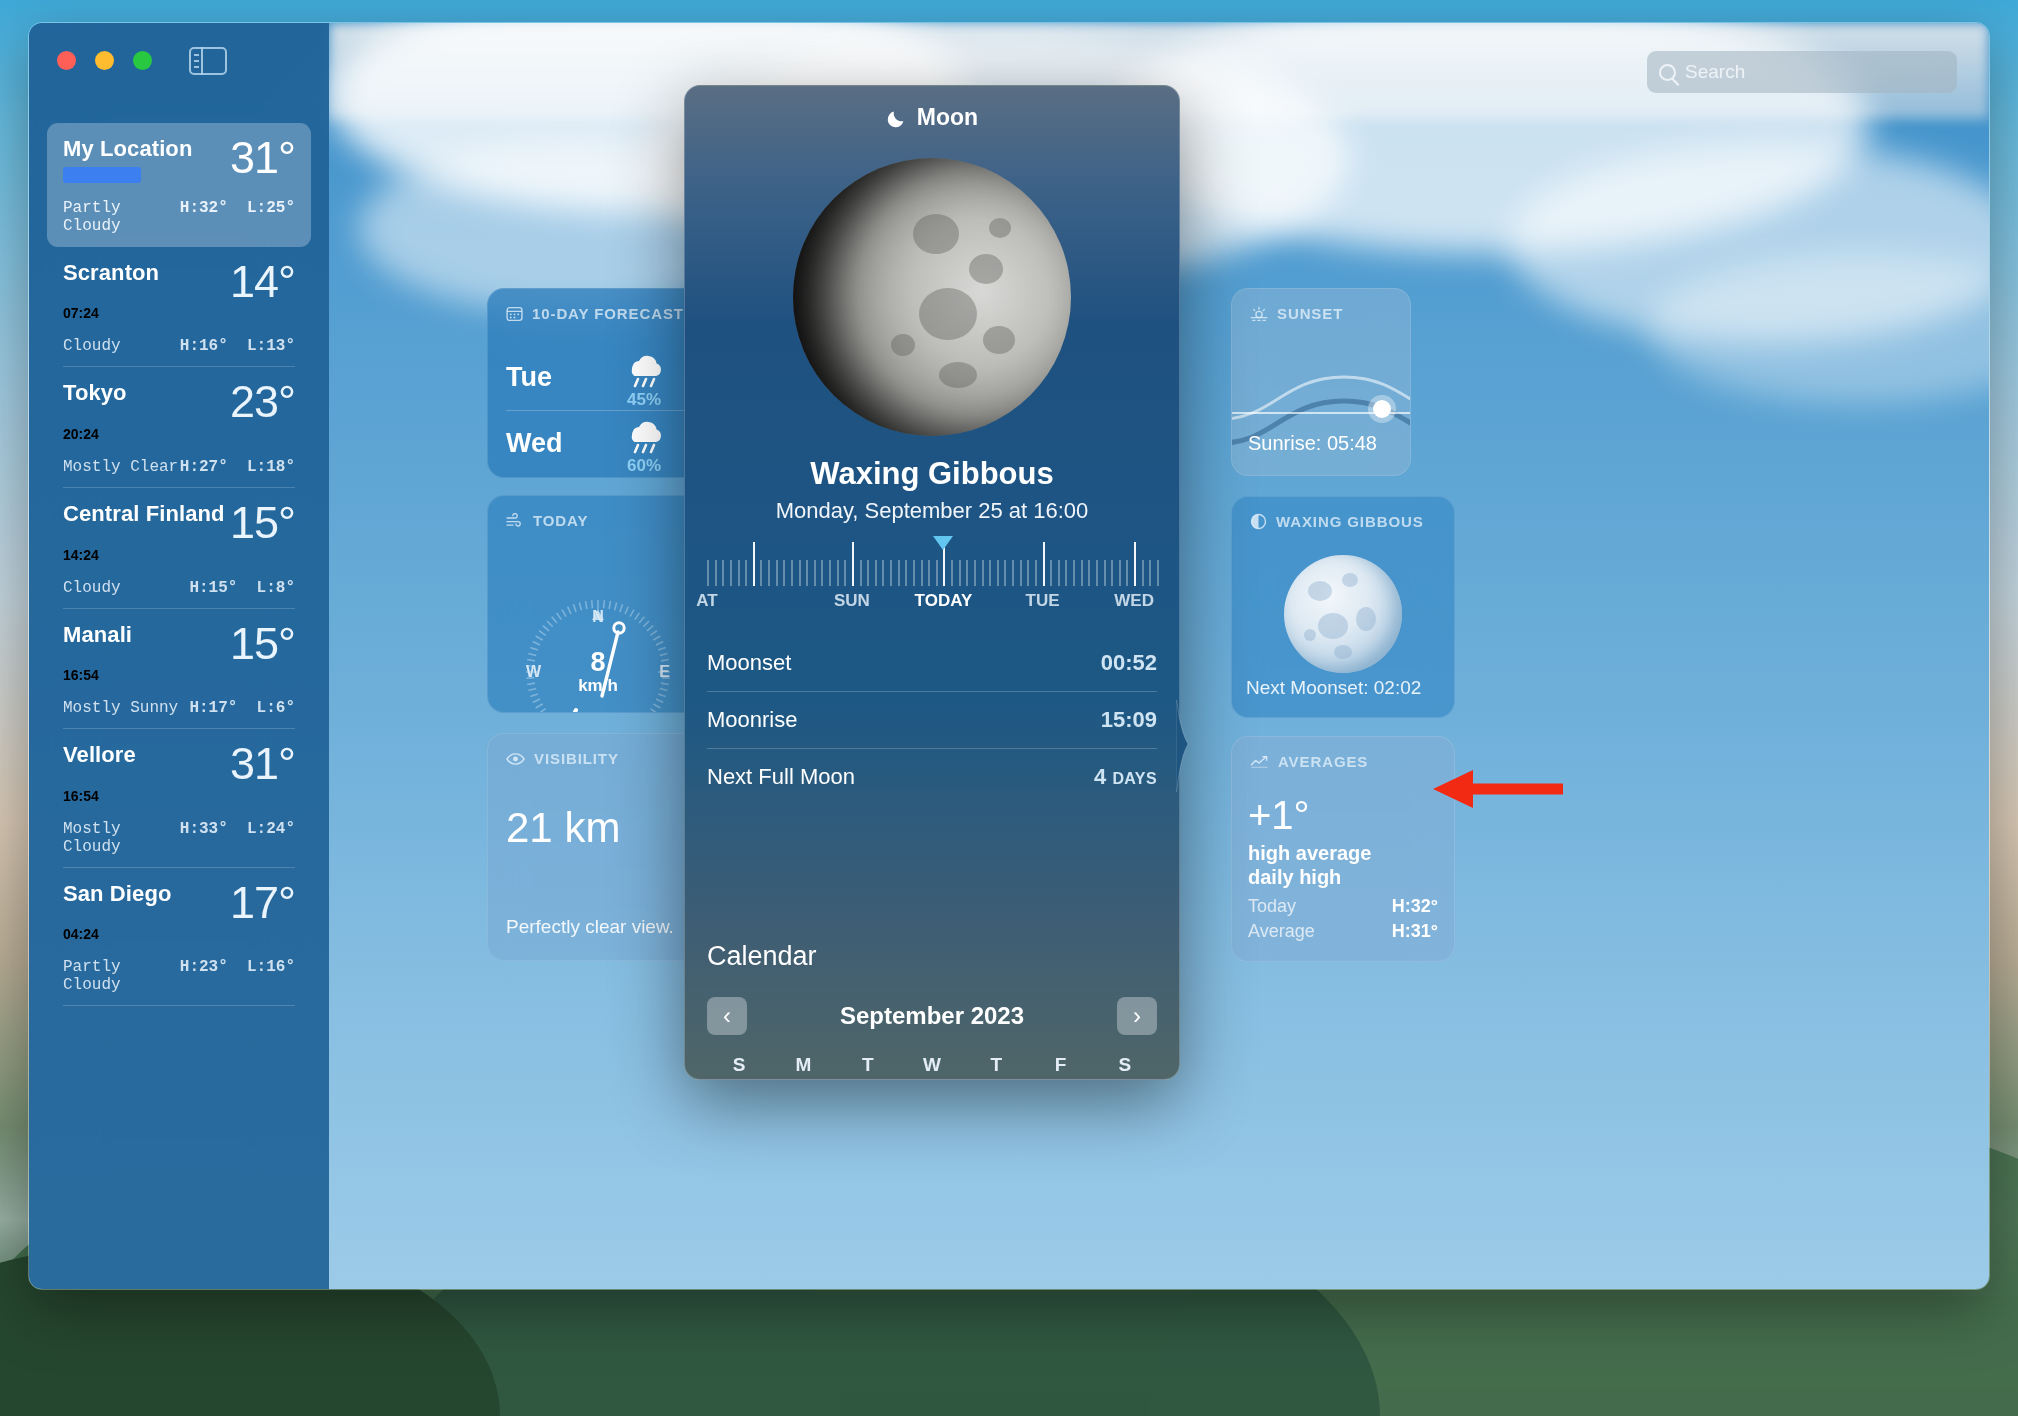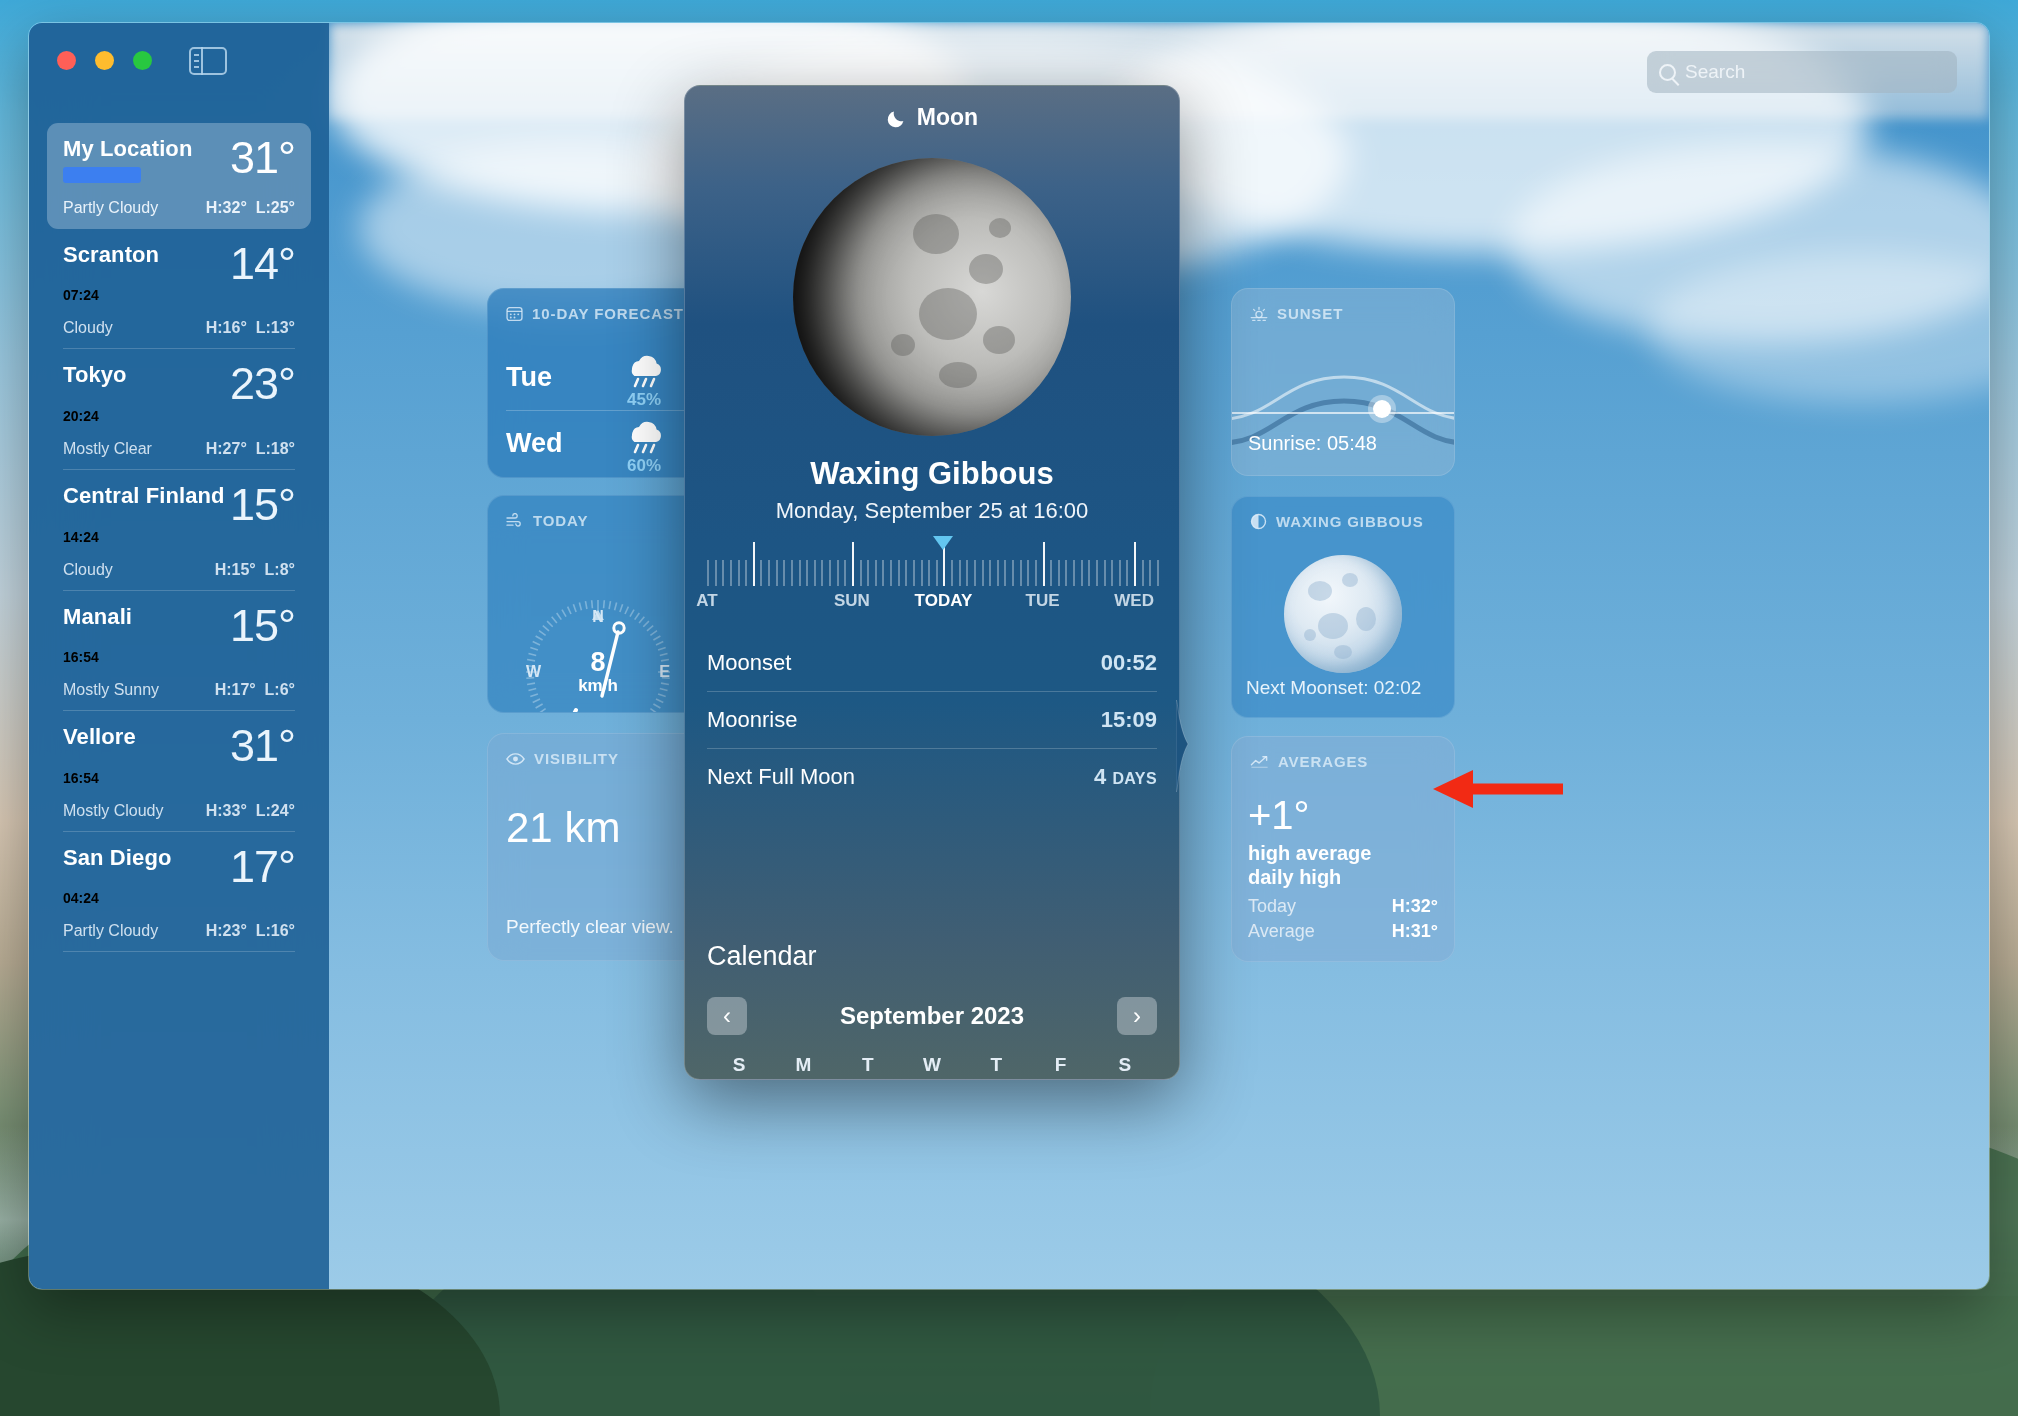--- a/index.html
+++ b/index.html
@@ -67,7 +67,7 @@
   .loc-bar{ width:78px; height:16px; background:#3c7ff0; border-radius:3px; margin-top:5px;}
   .loc-temp{ font-size:45px; font-weight:300; color:#eaf4fc; line-height:.95; letter-spacing:-1px;}
   .loc.sel .loc-temp{ color:#fff;}
-  .loc-bot{ display:flex; align-items:center; justify-content:space-between; margin-top:16px;}
+  .loc-bot{ display:flex; justify-content:space-between; margin-top:16px;font-family:Liberation Mono, monospace;}
   .loc-cond{ font-size:16px; font-weight:500; color:#cfe0ef;}
   .loc-hl{ font-size:16px; font-weight:600; color:#cfe0ef; white-space:nowrap;}
   .loc.sel .loc-cond,.loc.sel .loc-hl{ color:#e9f2fa;}

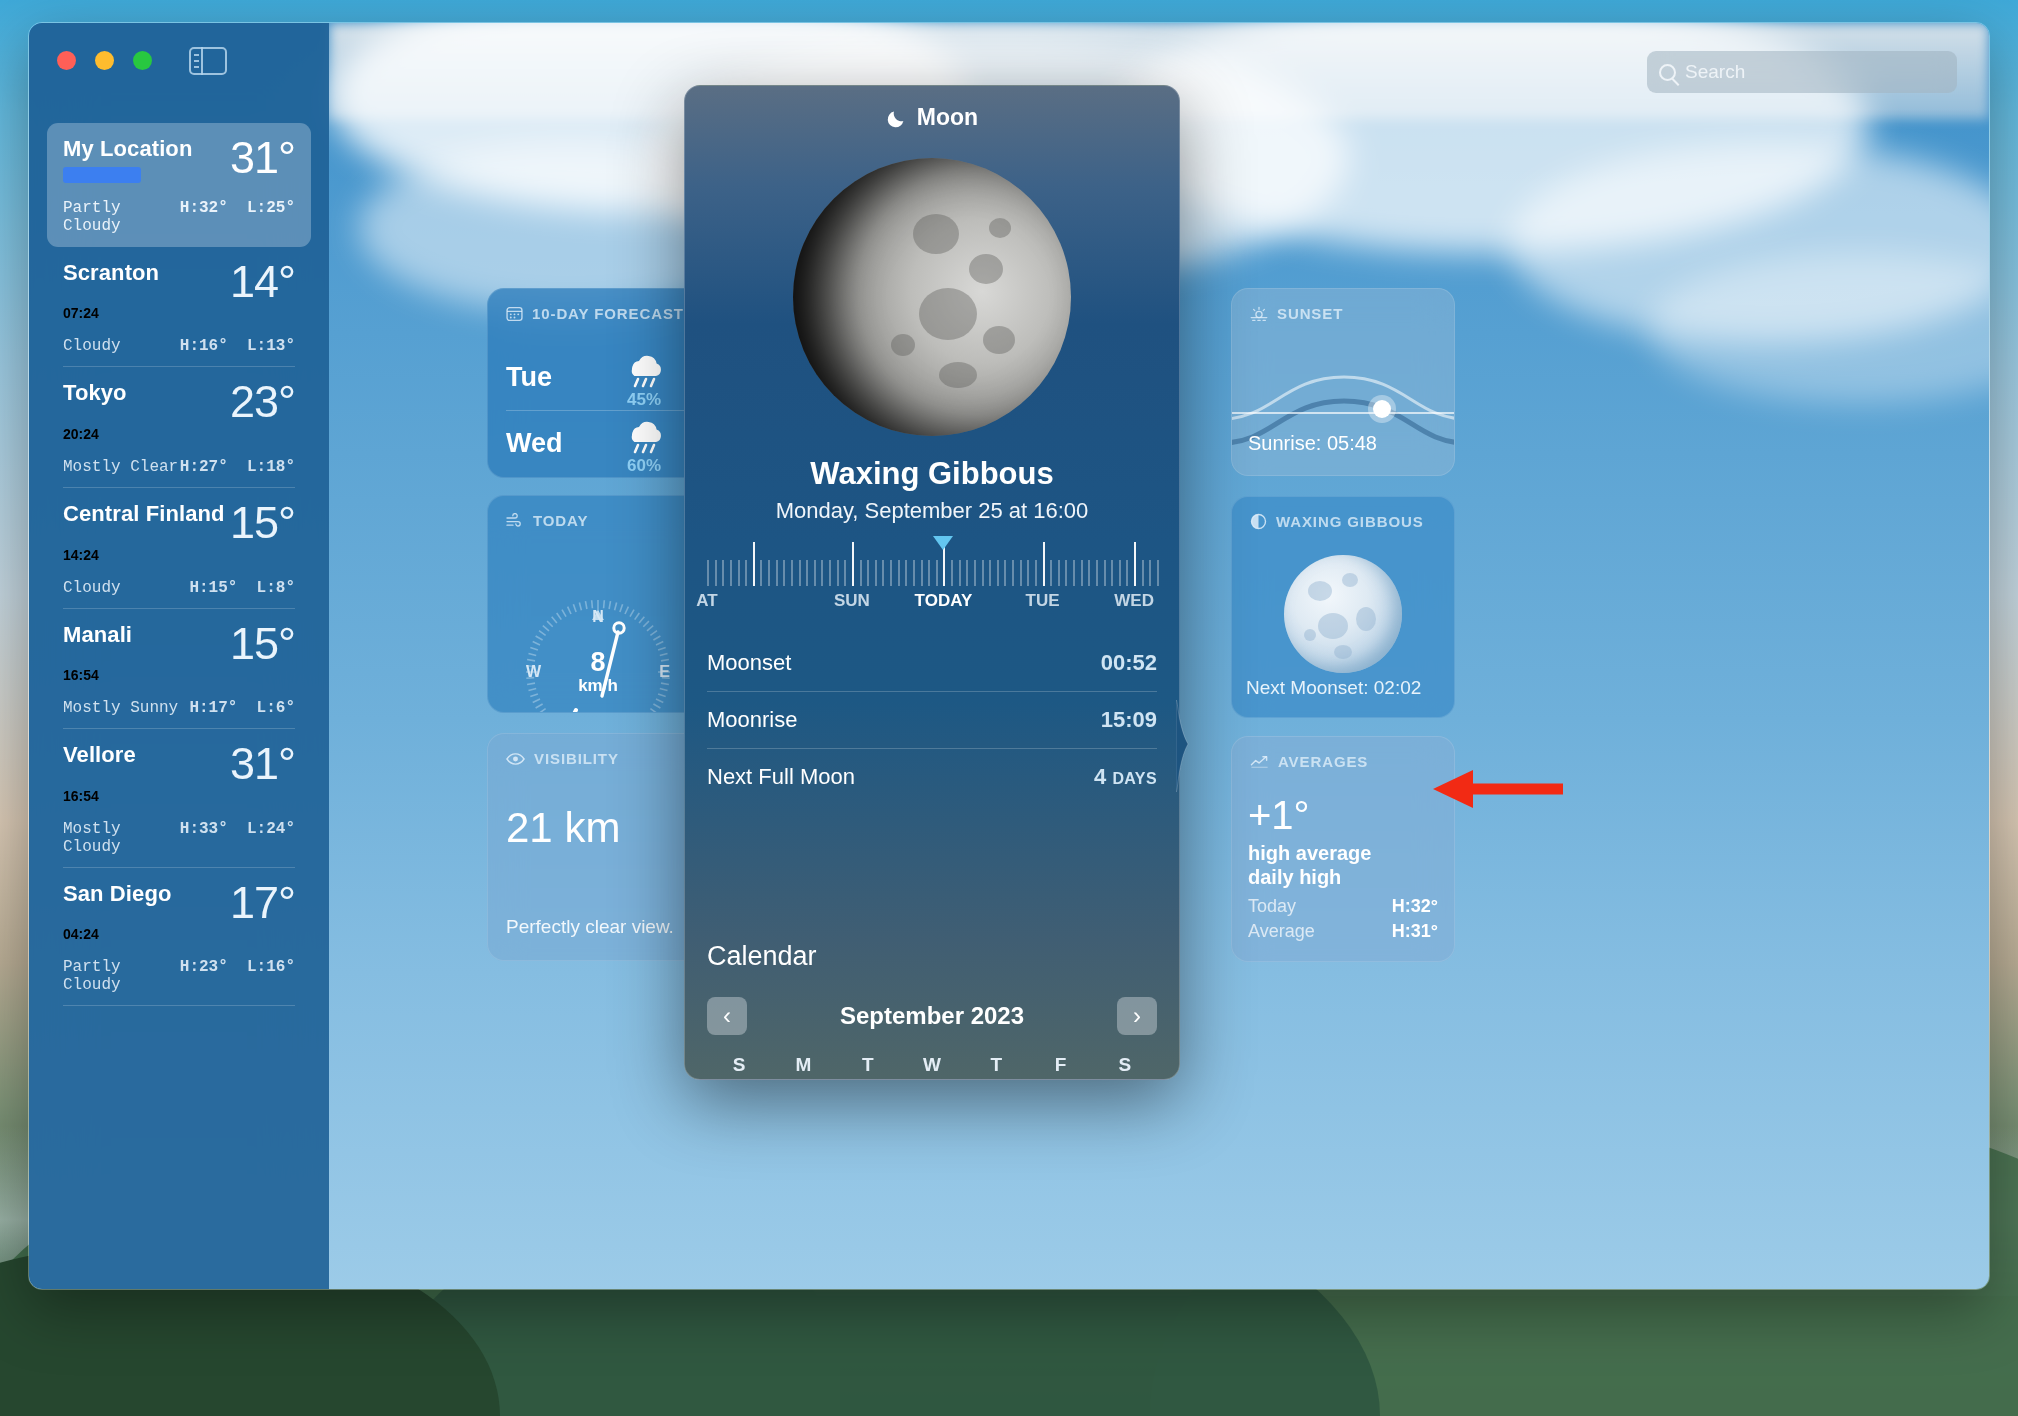--- a/index.html
+++ b/index.html
@@ -114,7 +114,7 @@
   .vis-sub{ position:absolute; left:18px; bottom:22px; font-size:19px; font-weight:500; color:#f2f8fc;}
 
   
-  #card-sunset{ left:1202px; top:265px; width:224px; height:188px; background:rgba(150,186,214,.42);}
+  #card-sunset{ left:1202px; top:265px; width:180px; height:188px; background:rgba(150,186,214,.42);}
   .sun-sub{ position:absolute; left:16px; bottom:20px; font-size:20px; font-weight:500; color:#fff;}
 
   

